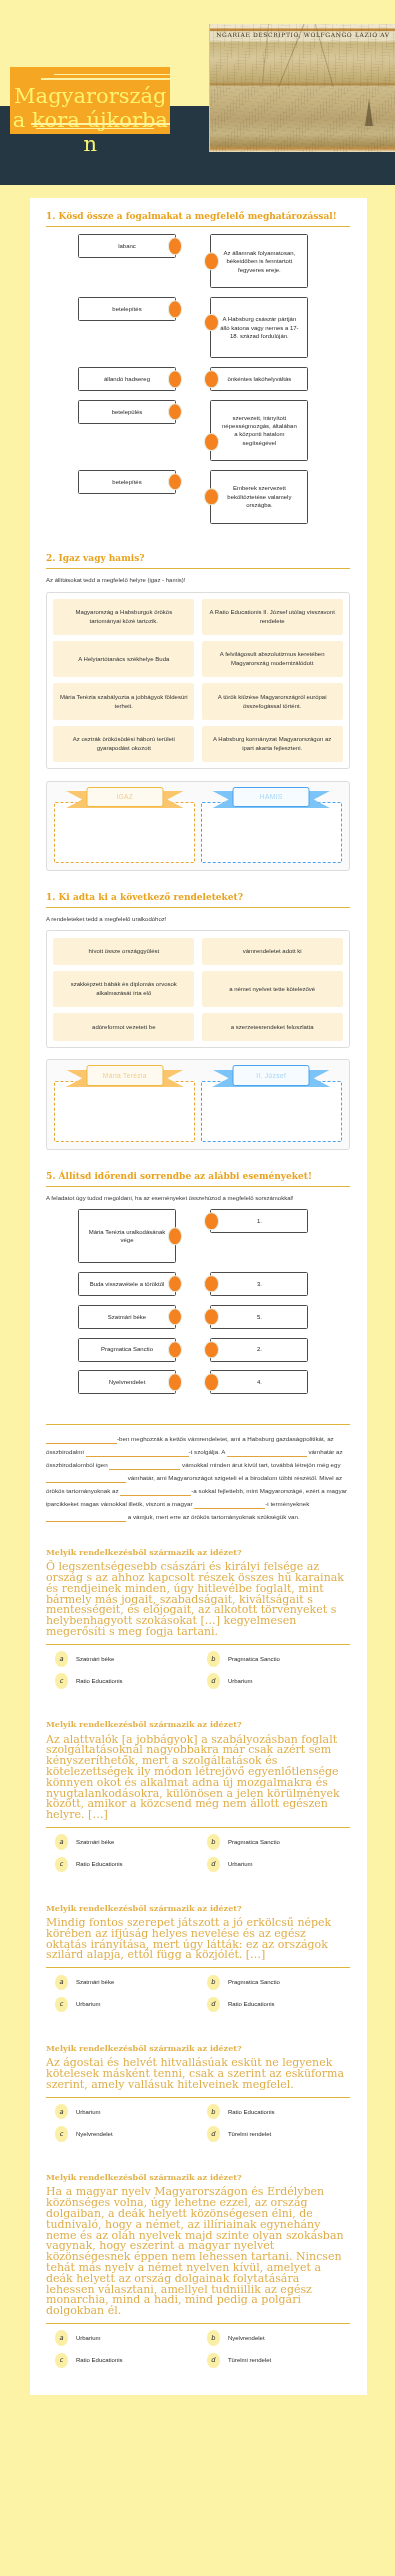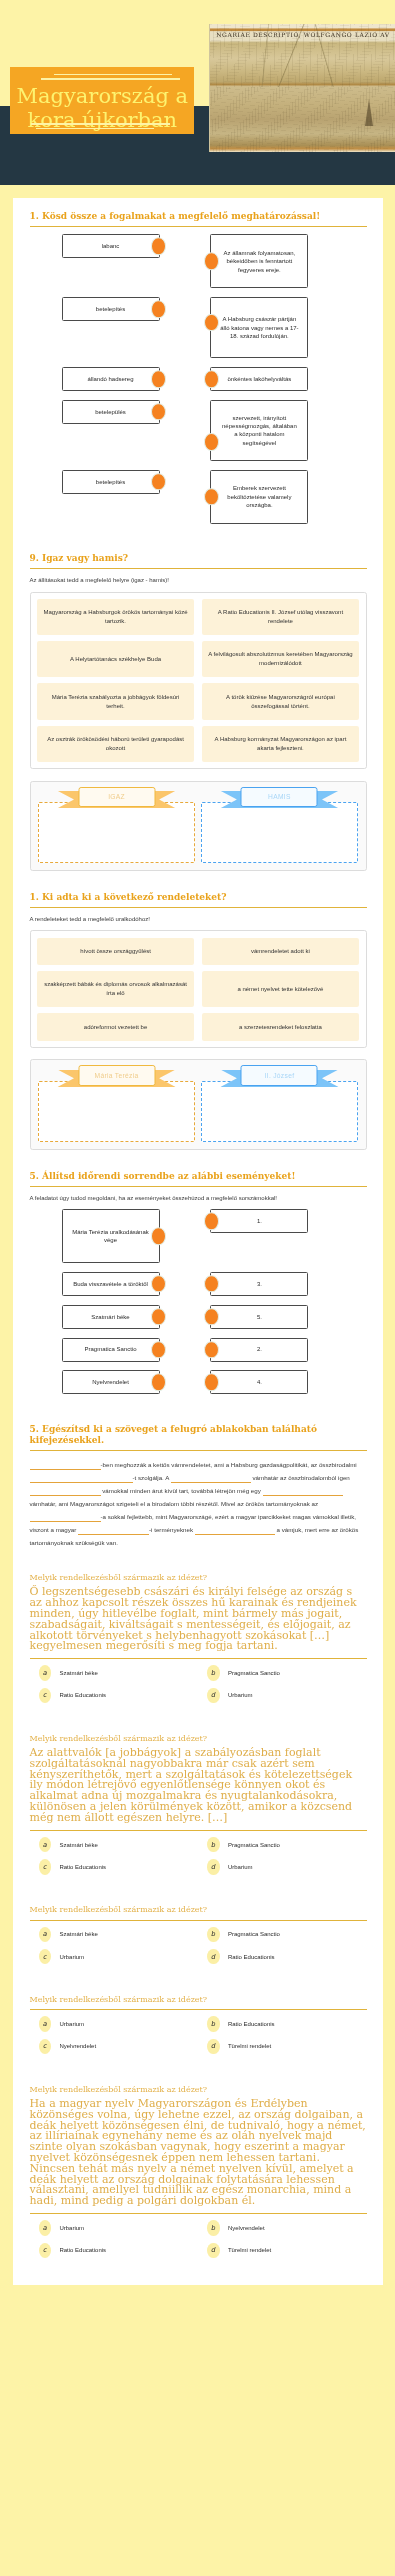--- a/index.html
+++ b/index.html
@@ -22,7 +22,7 @@
   .hero-yellowbottom { position:absolute; left:0; top:185px; width:396px; height:13px; background:#fdf3a7; }
 
   .title-card {
-    position:absolute; left:10.3px; top:67px; width:184px; height:67px;
+    position:absolute; left:10.3px; top:67px; width:160px; height:67px;
     background:#f5a623;
     z-index:5;
     padding:0;

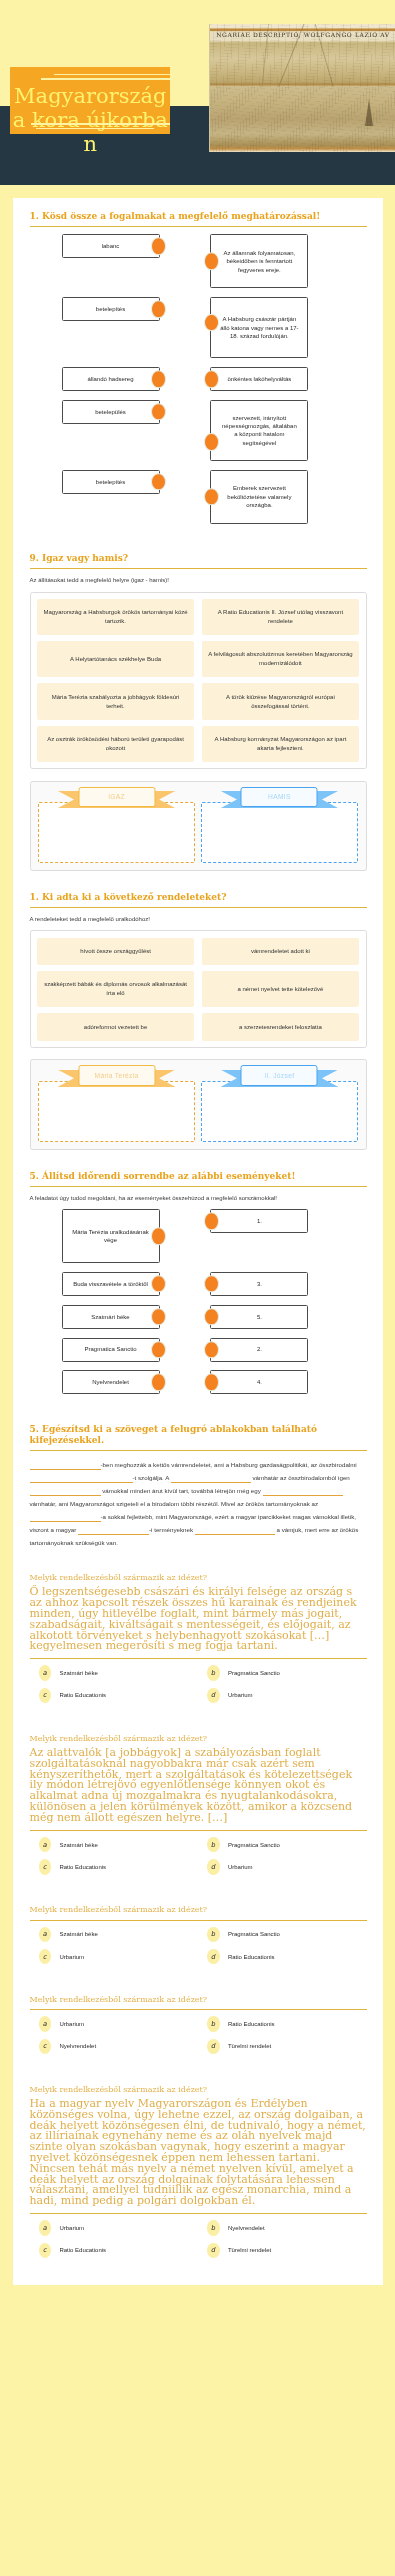--- a/index.html
+++ b/index.html
@@ -92,7 +92,7 @@
   
   .sheet {
     position:relative;
-    width:370px; margin:0 auto 21px auto;
+    width:337px; margin:0 auto 21px auto;
     background:#ffffff;
     padding:13.4px 16.5px 20.6px 16.5px;
     z-index:3;

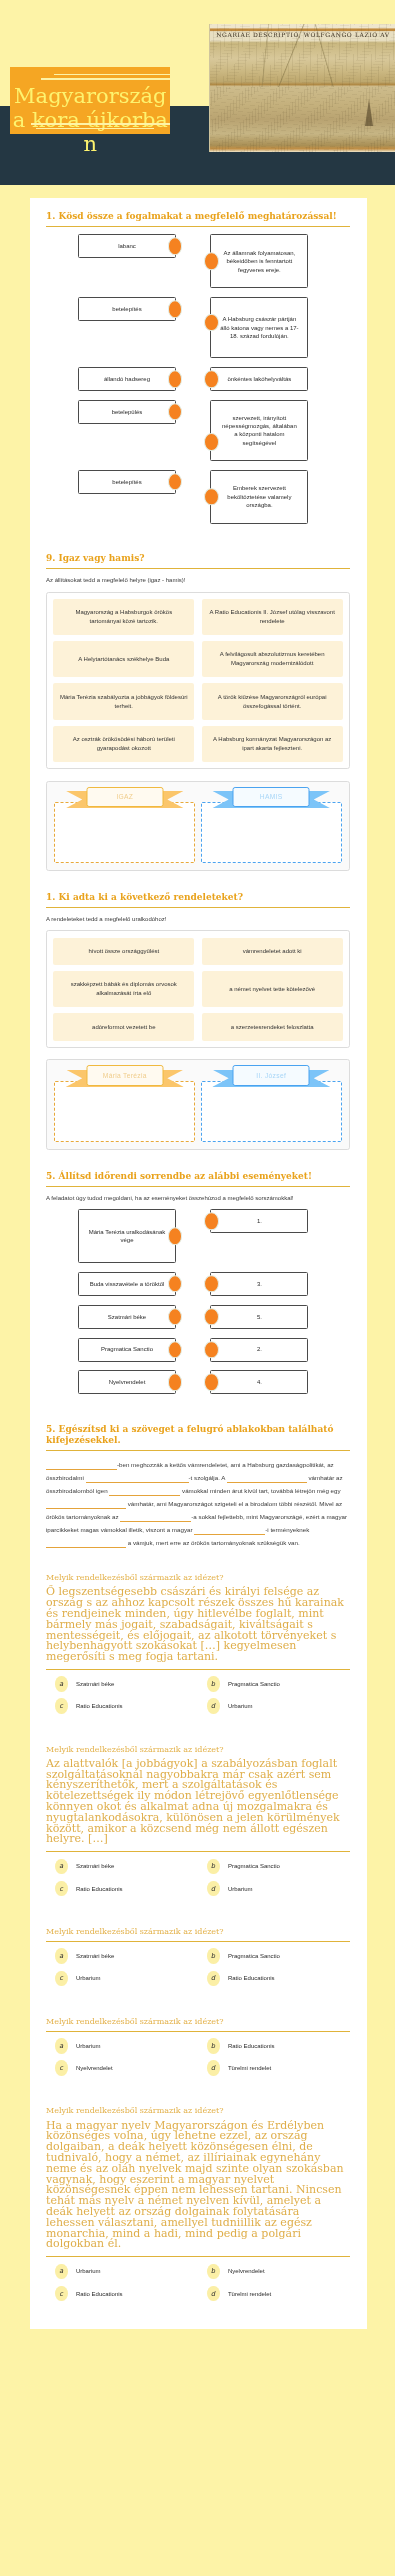--- a/index.html
+++ b/index.html
@@ -323,7 +323,7 @@
   <div class="spacer-xl"></div>
 
   <section>
-    <h2 class="task-title">9. Igaz vagy hamis?</h2>
+    <h2 class="task-title">2. Igaz vagy hamis?</h2>
     <hr class="rule">
     <p class="instr">Az állításokat tedd a megfelelő helyre (igaz - hamis)!</p>
 

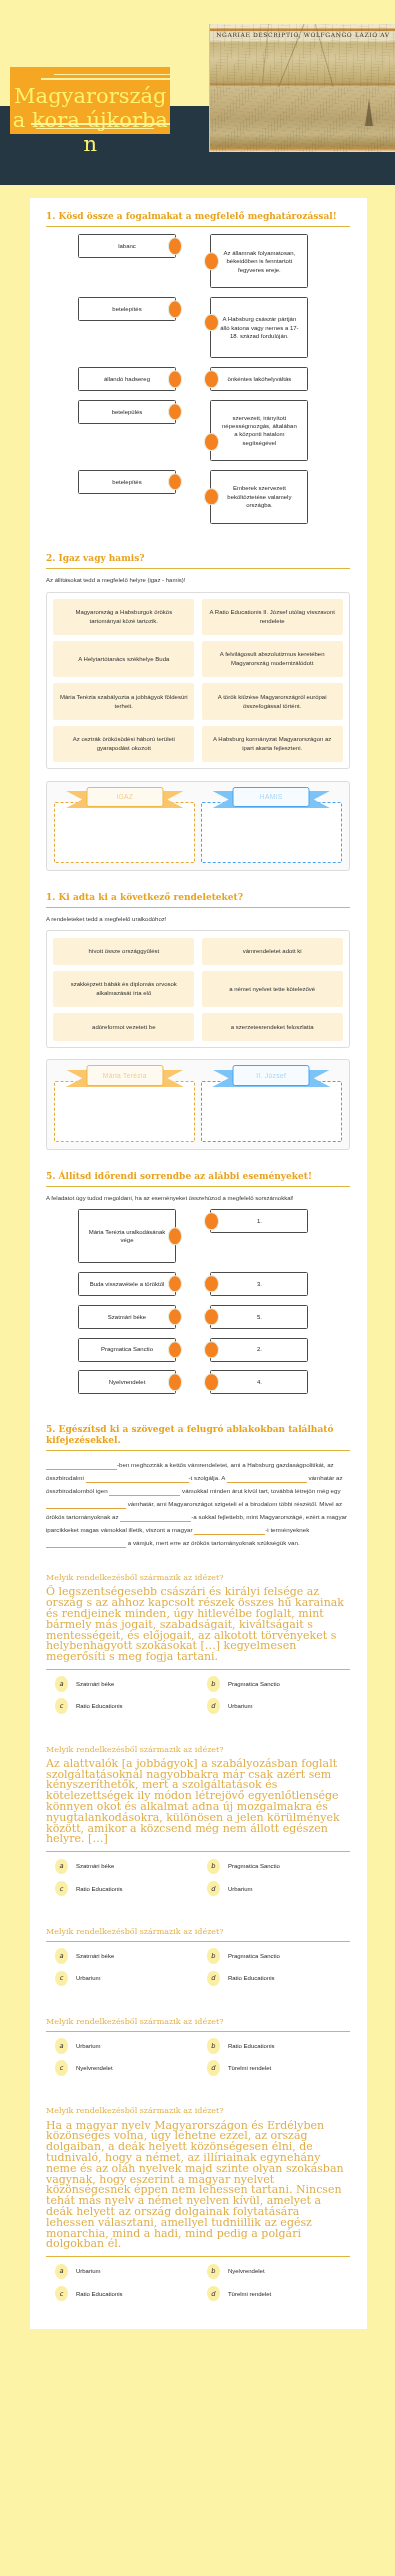--- a/index.html
+++ b/index.html
@@ -480,7 +480,6 @@
   <div class="spacer-xl"></div>
 
   <section>
-    <h2 class="task-title">5. Egészítsd ki a szöveget a felugró ablakokban található kifejezésekkel.</h2>
     <hr class="rule">
 
     <p class="cloze">

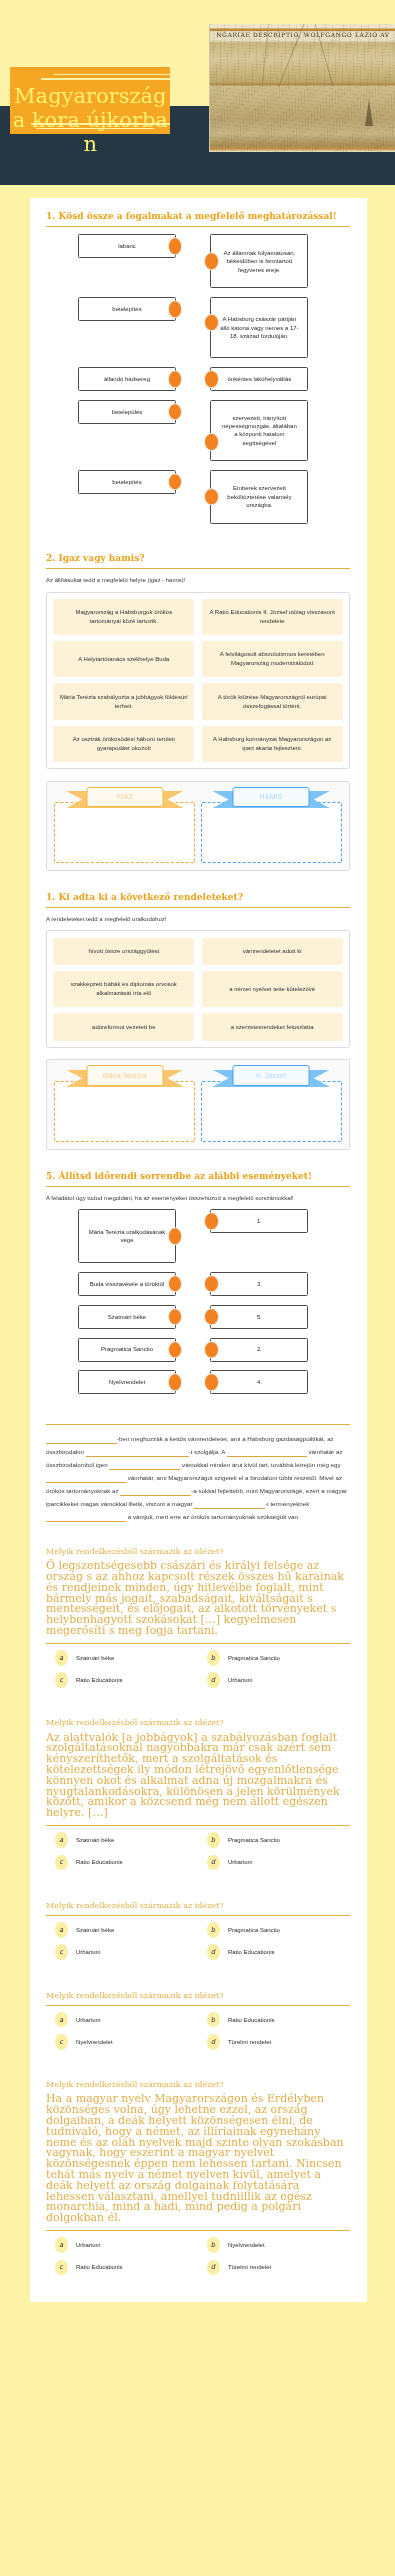--- a/index.html
+++ b/index.html
@@ -184,7 +184,7 @@
   .quiz { margin-top:24px; }
   .quiz h3 {
     font-family:"DejaVu Serif", serif;
-    font-size:8px; font-weight:400; color:#e3b14a;
+    font-size:8px; font-weight:700; color:#e3b14a;
     margin:0 0 5.2px 0;
   }
   .quiz .quote {

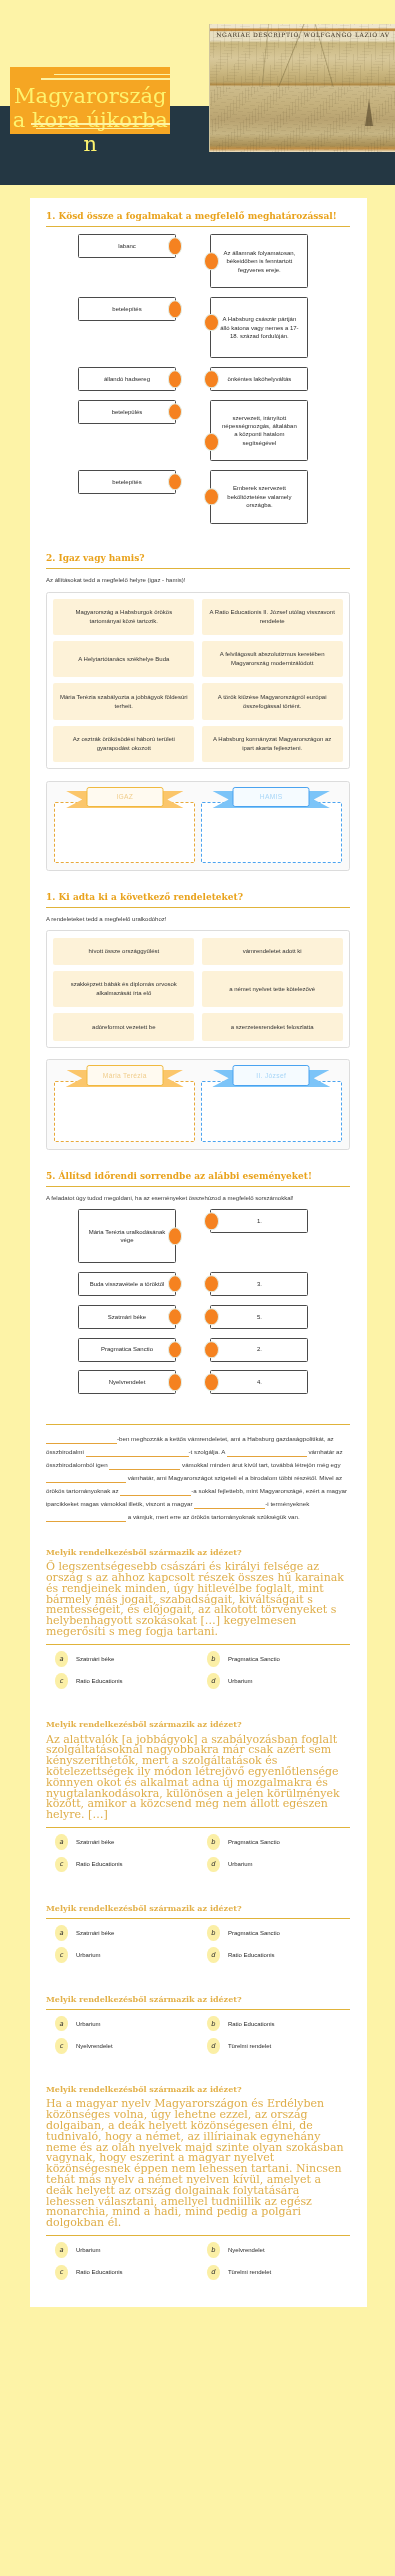--- a/index.html
+++ b/index.html
@@ -544,6 +544,7 @@
 
   <section class="quiz">
     <h3>Melyik rendelkezésből származik az idézet?</h3>
+    <p class="quote">Mindig fontos szerepet játszott a jó erkölcsű népek körében az ifjúság helyes nevelése és az egész oktatás irányítása, mert úgy látták: ez az országok szilárd alapja, ettől függ a közjólét. […]</p>
     <hr class="quiz-rule">
     <div class="answers">
       <div class="ans">

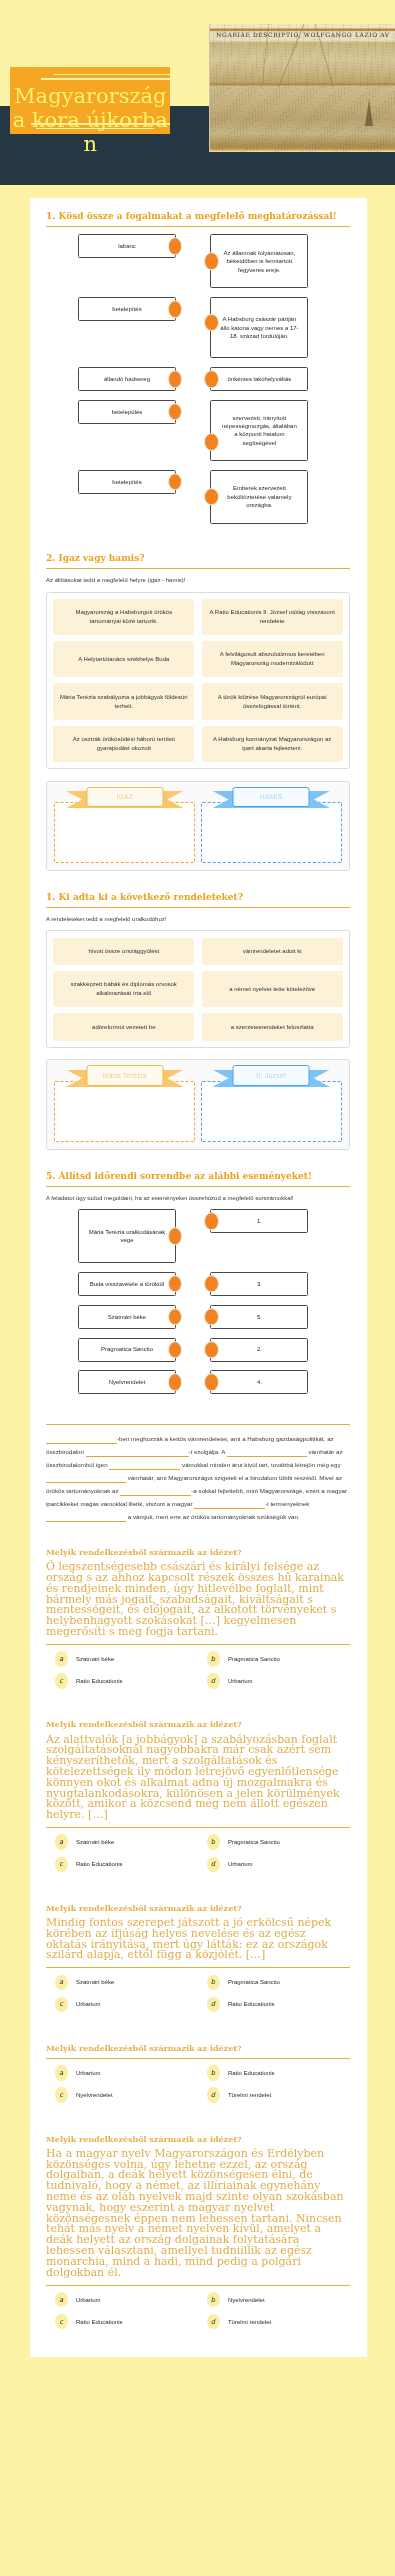--- a/index.html
+++ b/index.html
@@ -568,6 +568,7 @@
 
   <section class="quiz">
     <h3>Melyik rendelkezésből származik az idézet?</h3>
+    <p class="quote">Az ágostai és helvét hitvallásúak esküt ne legyenek kötelesek másként tenni, csak a szerint az esküforma szerint, amely vallásuk hitelveinek megfelel.</p>
     <hr class="quiz-rule">
     <div class="answers">
       <div class="ans">

